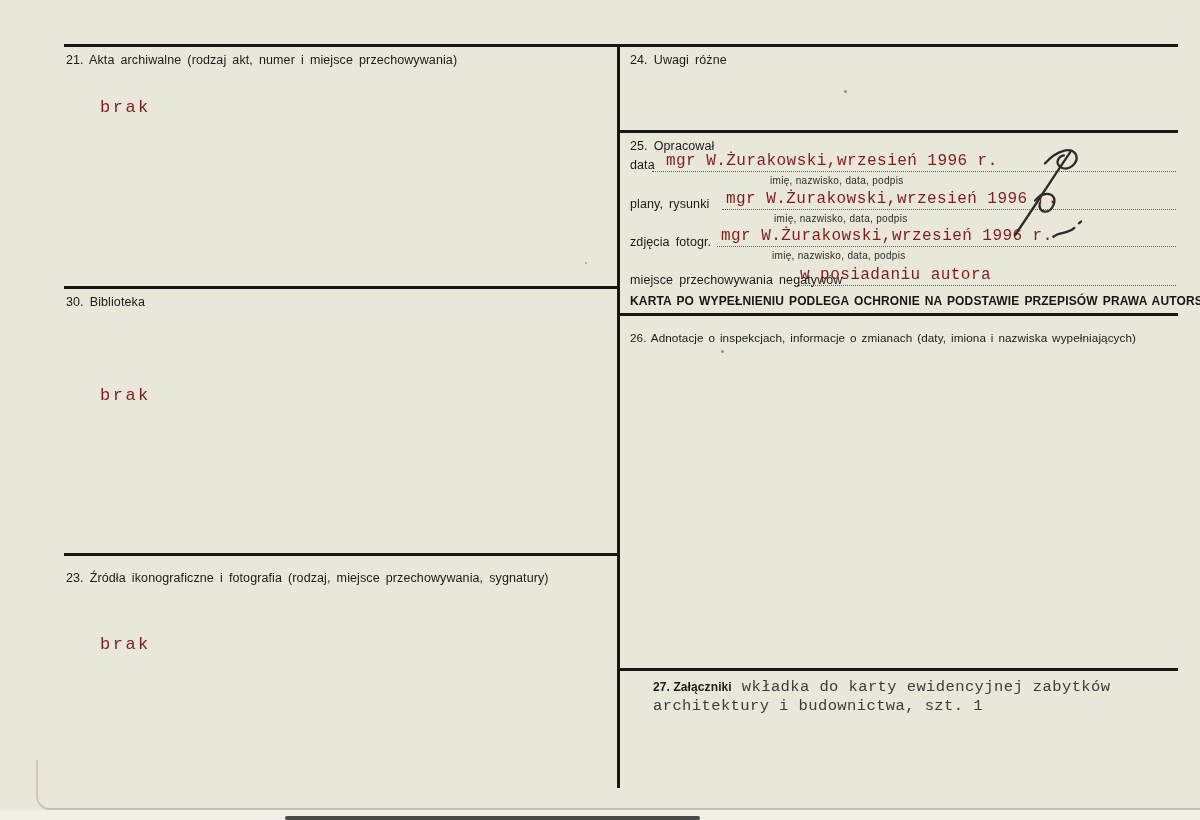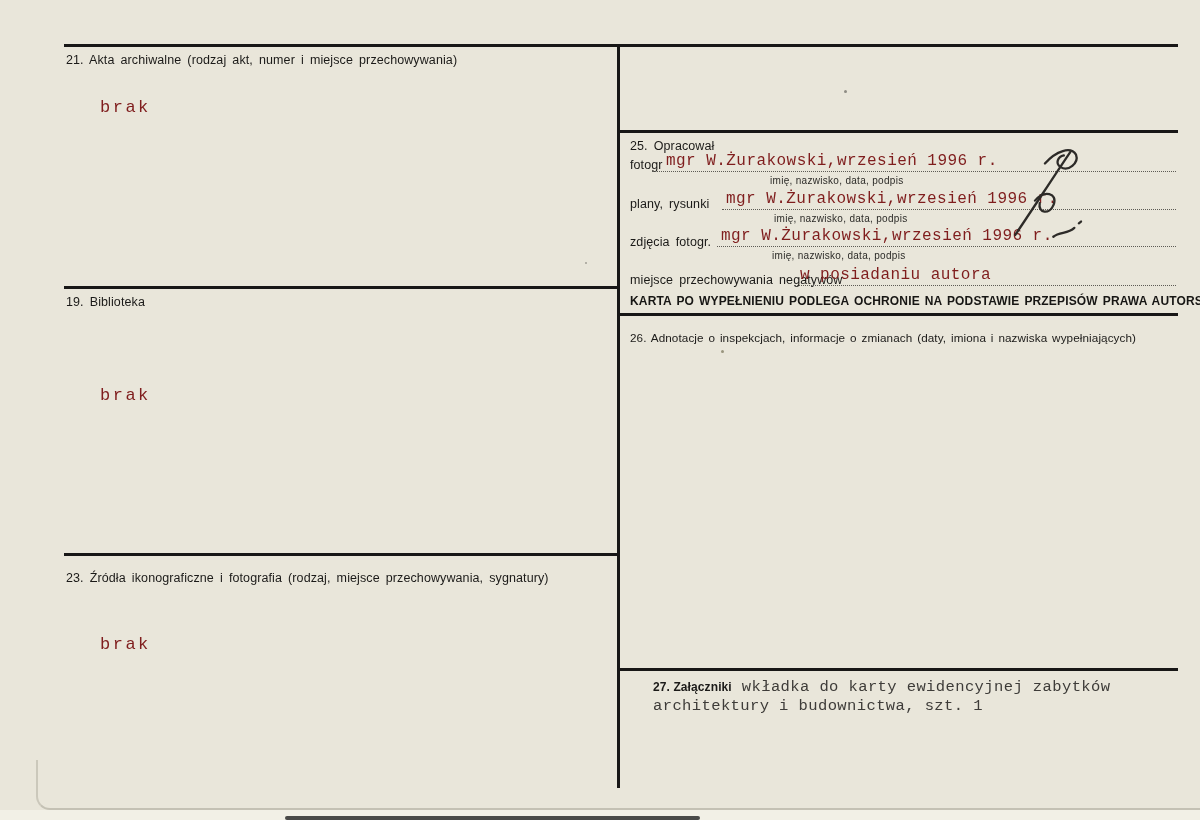--- a/index.html
+++ b/index.html
@@ -98,6 +98,7 @@
   <div class="hdr" style="left:66px;top:564px;width:548px;margin-top:6px;">23. Źródła ikonograficzne i fotografia (rodzaj, miejsce przechowywania, sygnatury)</div>
   <div class="typed typed-brak" style="left:100px;top:635px;">brak</div>
 
+  <div class="hdr" style="left:630px;top:52px;width:540px;">24. Uwagi różne</div>
 
   <div class="hdr" style="left:630px;top:138px;width:540px;">25. Opracował</div>
 

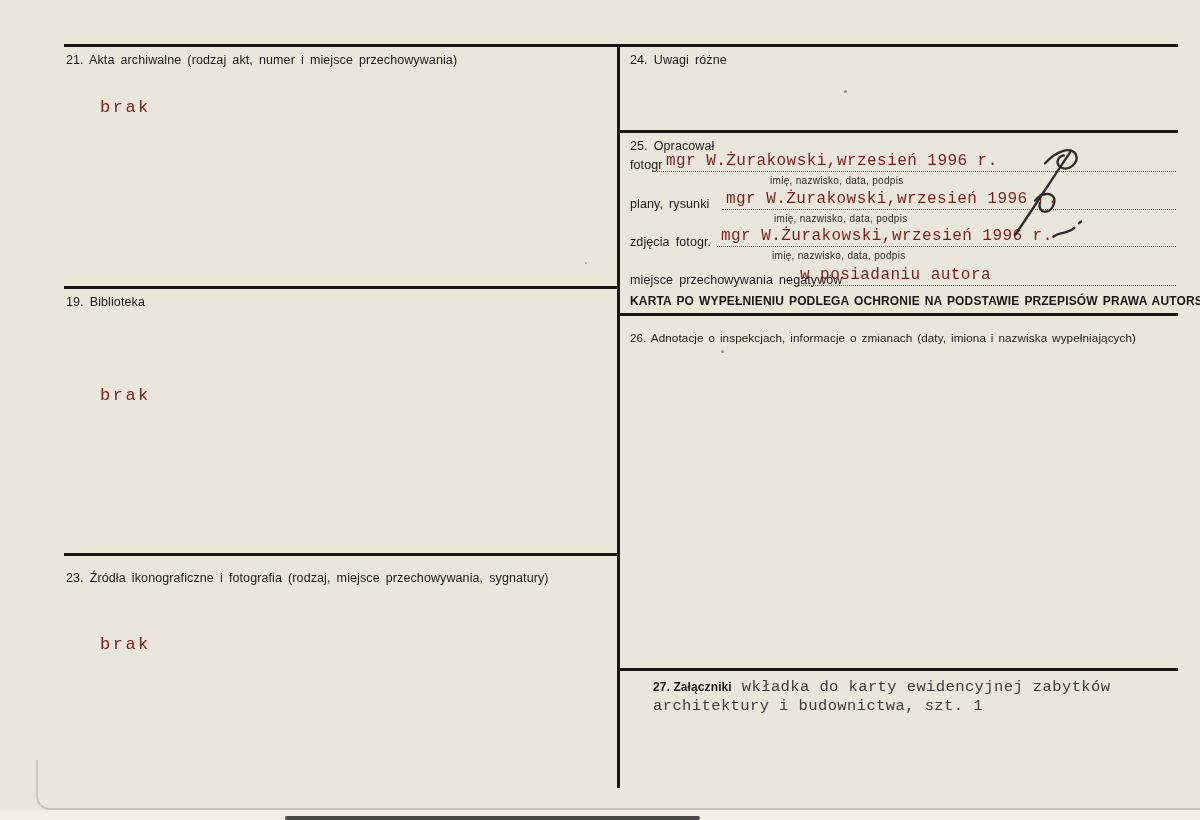--- a/index.html
+++ b/index.html
@@ -102,7 +102,7 @@
 
   <div class="hdr" style="left:630px;top:138px;width:540px;">25. Opracował</div>
 
-  <div class="hdr" style="left:630px;top:157px;">fotogr</div>
+  <div class="hdr" style="left:630px;top:157px;">data</div>
   <div class="typed typed-val" style="left:666px;top:152px;">mgr W.Żurakowski,wrzesień 1996 r.</div>
   <div class="dotted" style="left:652px;top:169px;width:524px;"></div>
   <div class="caption" style="left:770px;top:175px;">imię, nazwisko, data, podpis</div>

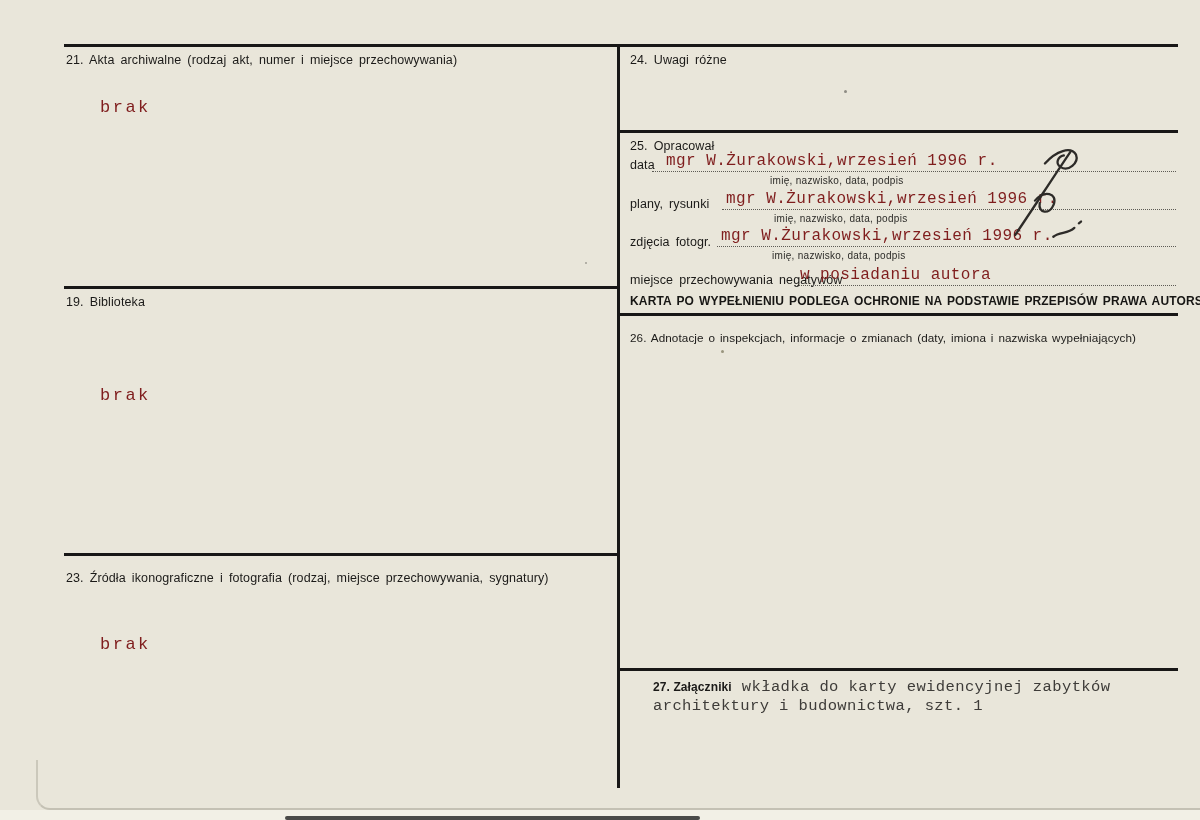--- a/index.html
+++ b/index.html
@@ -92,7 +92,7 @@
   <div class="hdr" style="left:66px;top:52px;width:548px;">21. Akta archiwalne (rodzaj akt, numer i miejsce przechowywania)</div>
   <div class="typed typed-brak" style="left:100px;top:98px;">brak</div>
 
-  <div class="hdr" style="left:66px;top:294px;width:548px;">19. Biblioteka</div>
+  <div class="hdr" style="left:66px;top:294px;width:548px;">30. Biblioteka</div>
   <div class="typed typed-brak" style="left:100px;top:386px;">brak</div>
 
   <div class="hdr" style="left:66px;top:564px;width:548px;margin-top:6px;">23. Źródła ikonograficzne i fotografia (rodzaj, miejsce przechowywania, sygnatury)</div>

